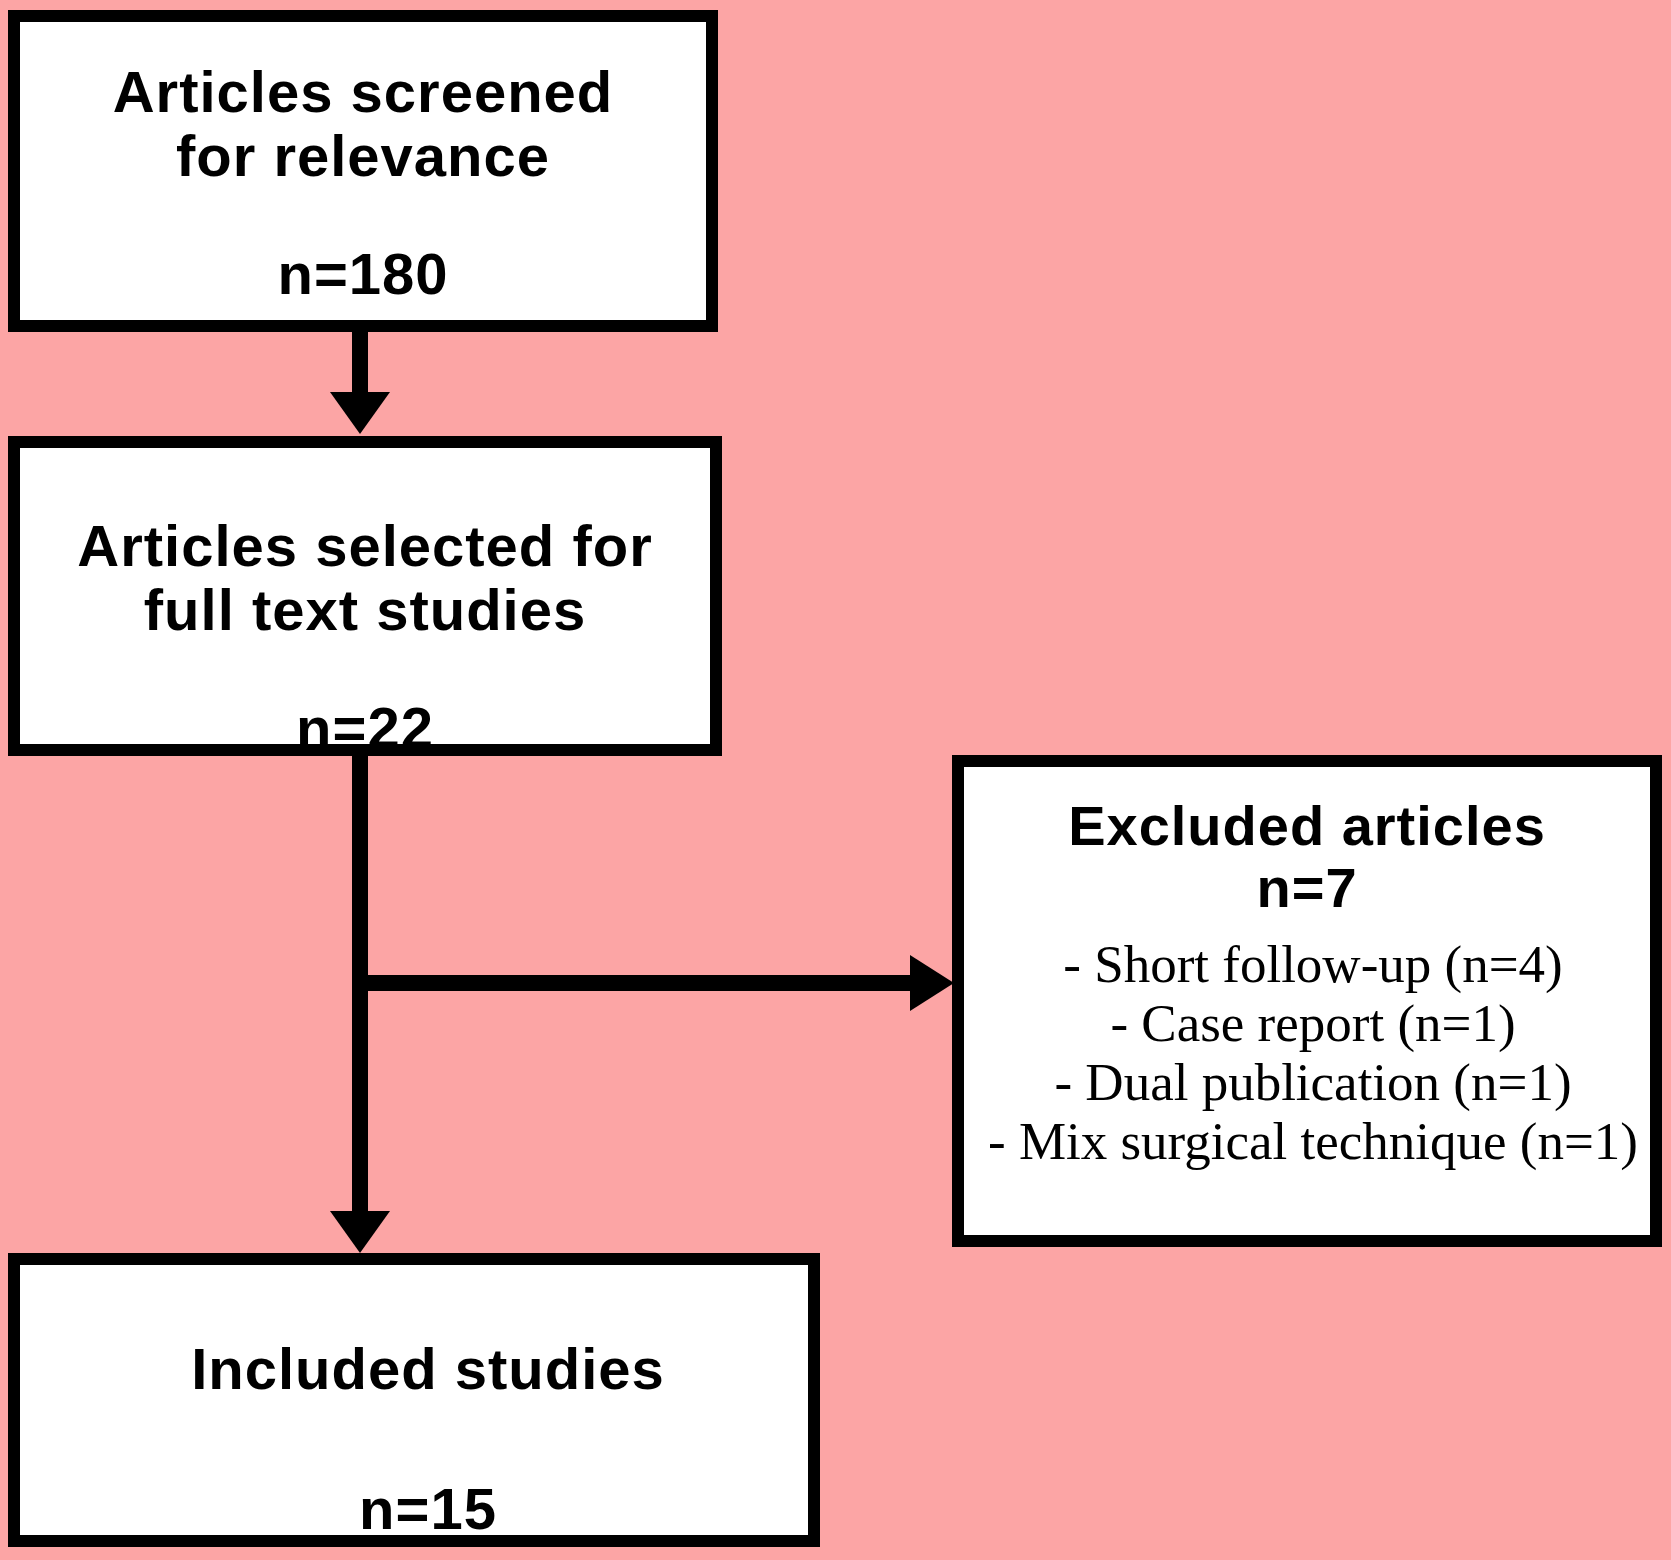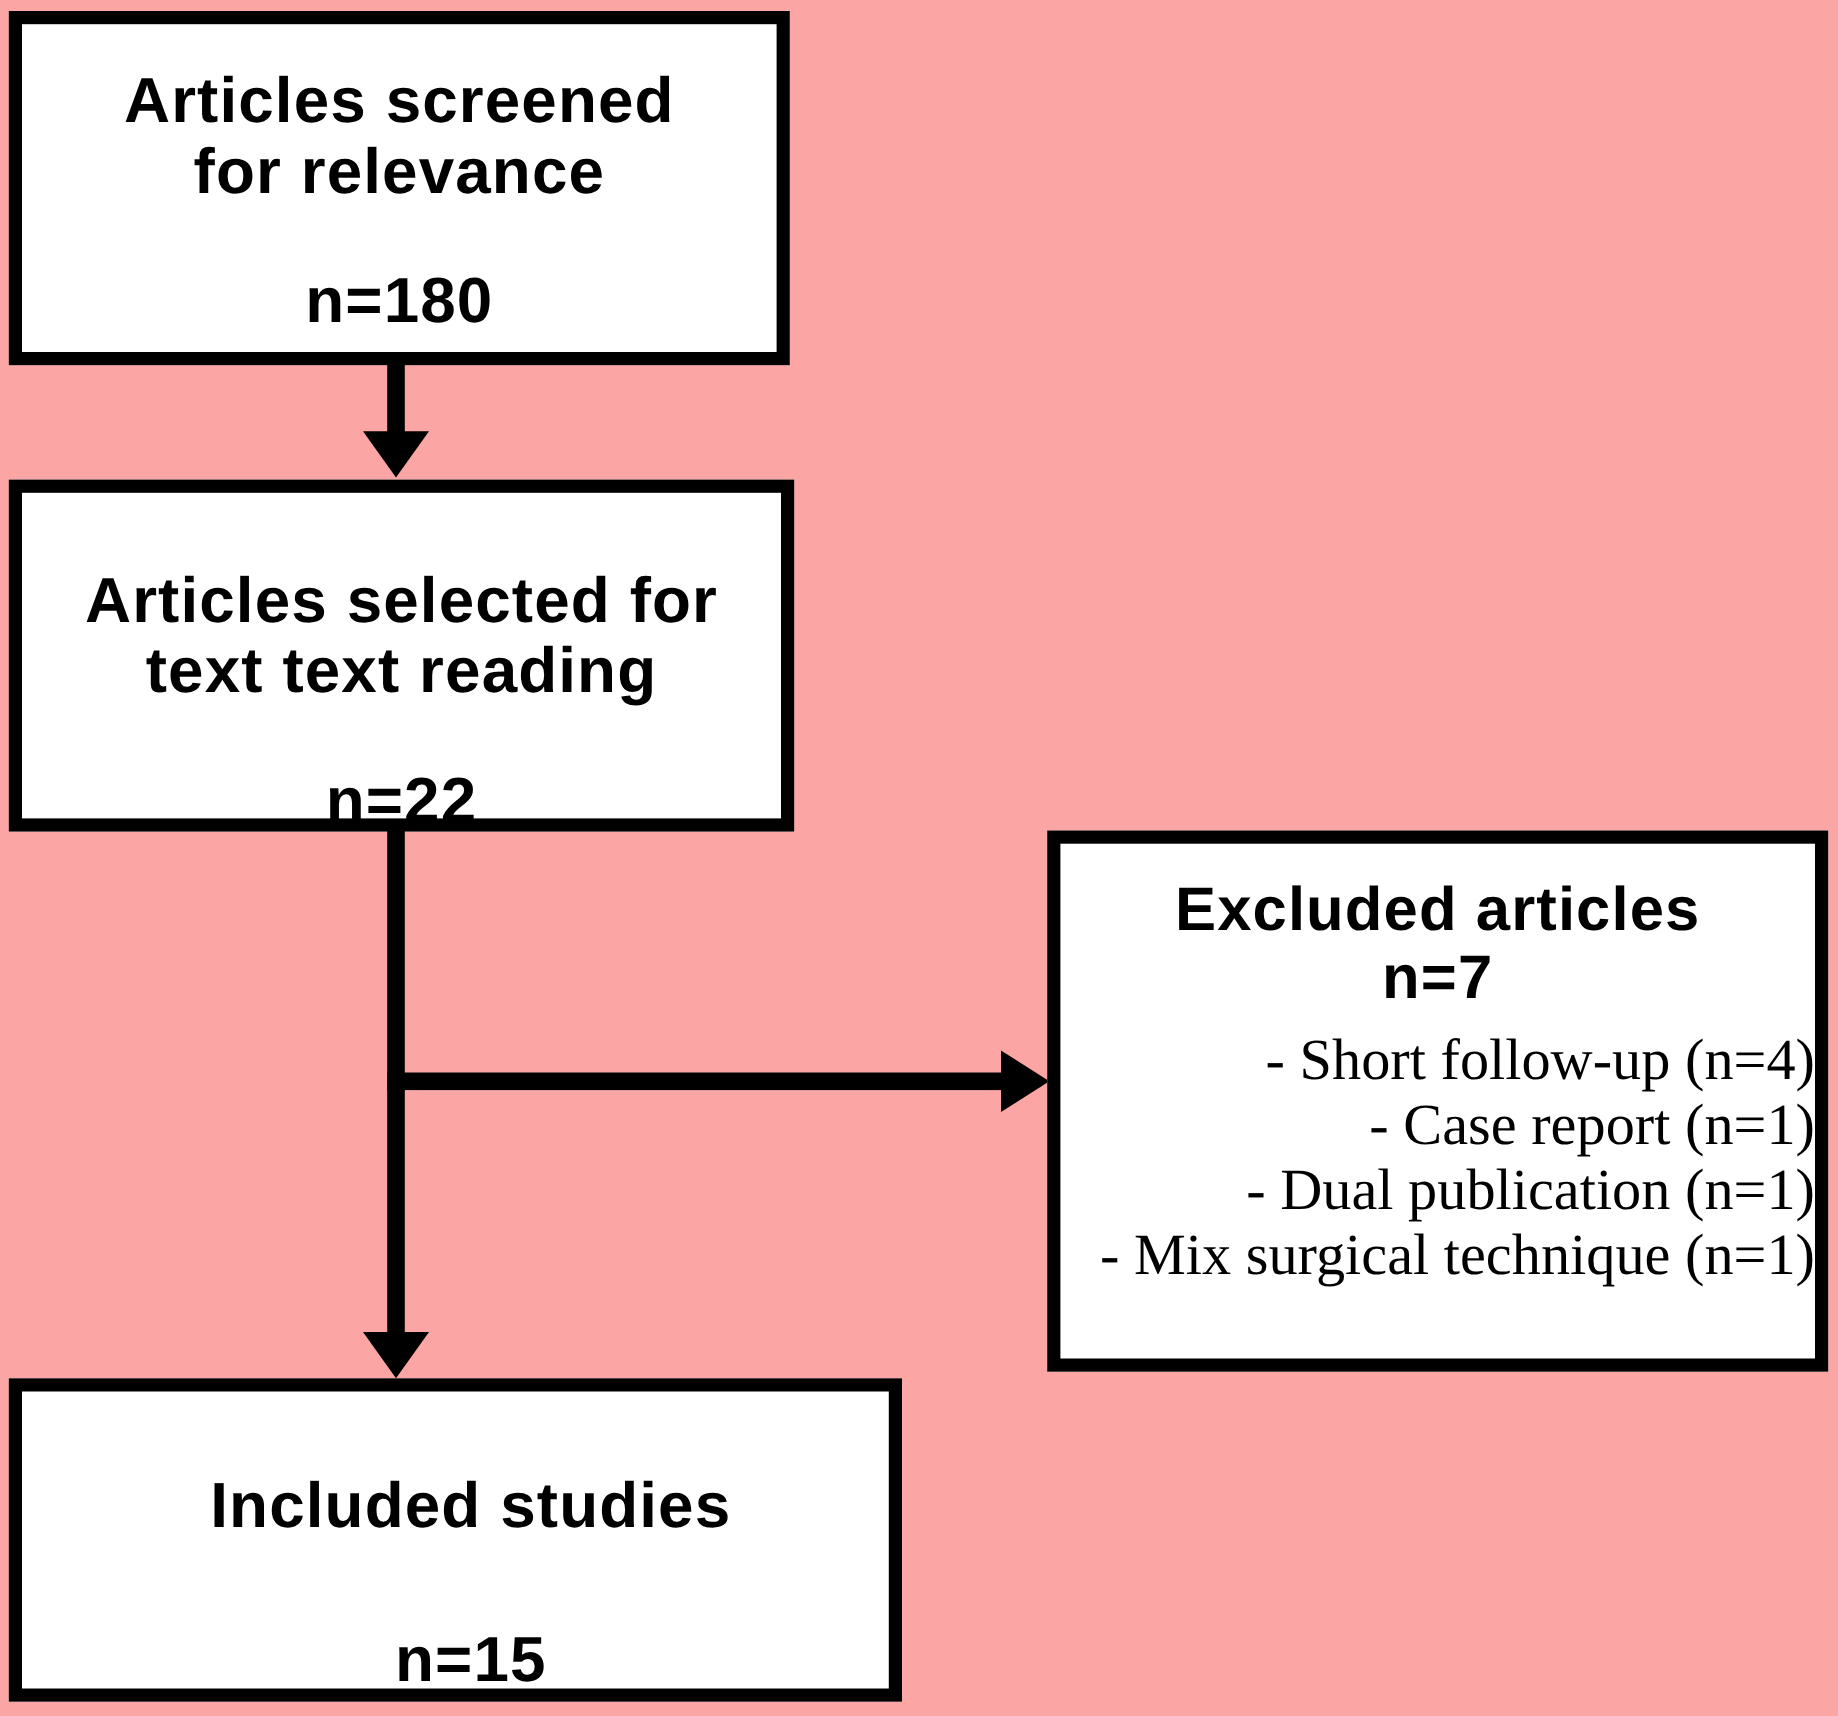--- a/index.html
+++ b/index.html
@@ -96,7 +96,7 @@
   <div class="box box-selected">
     <div class="heading">
       <div>Articles selected for</div>
-      <div>text text reading</div>
+      <div>full text studies</div>
     </div>
     <div class="count">n=22</div>
   </div>

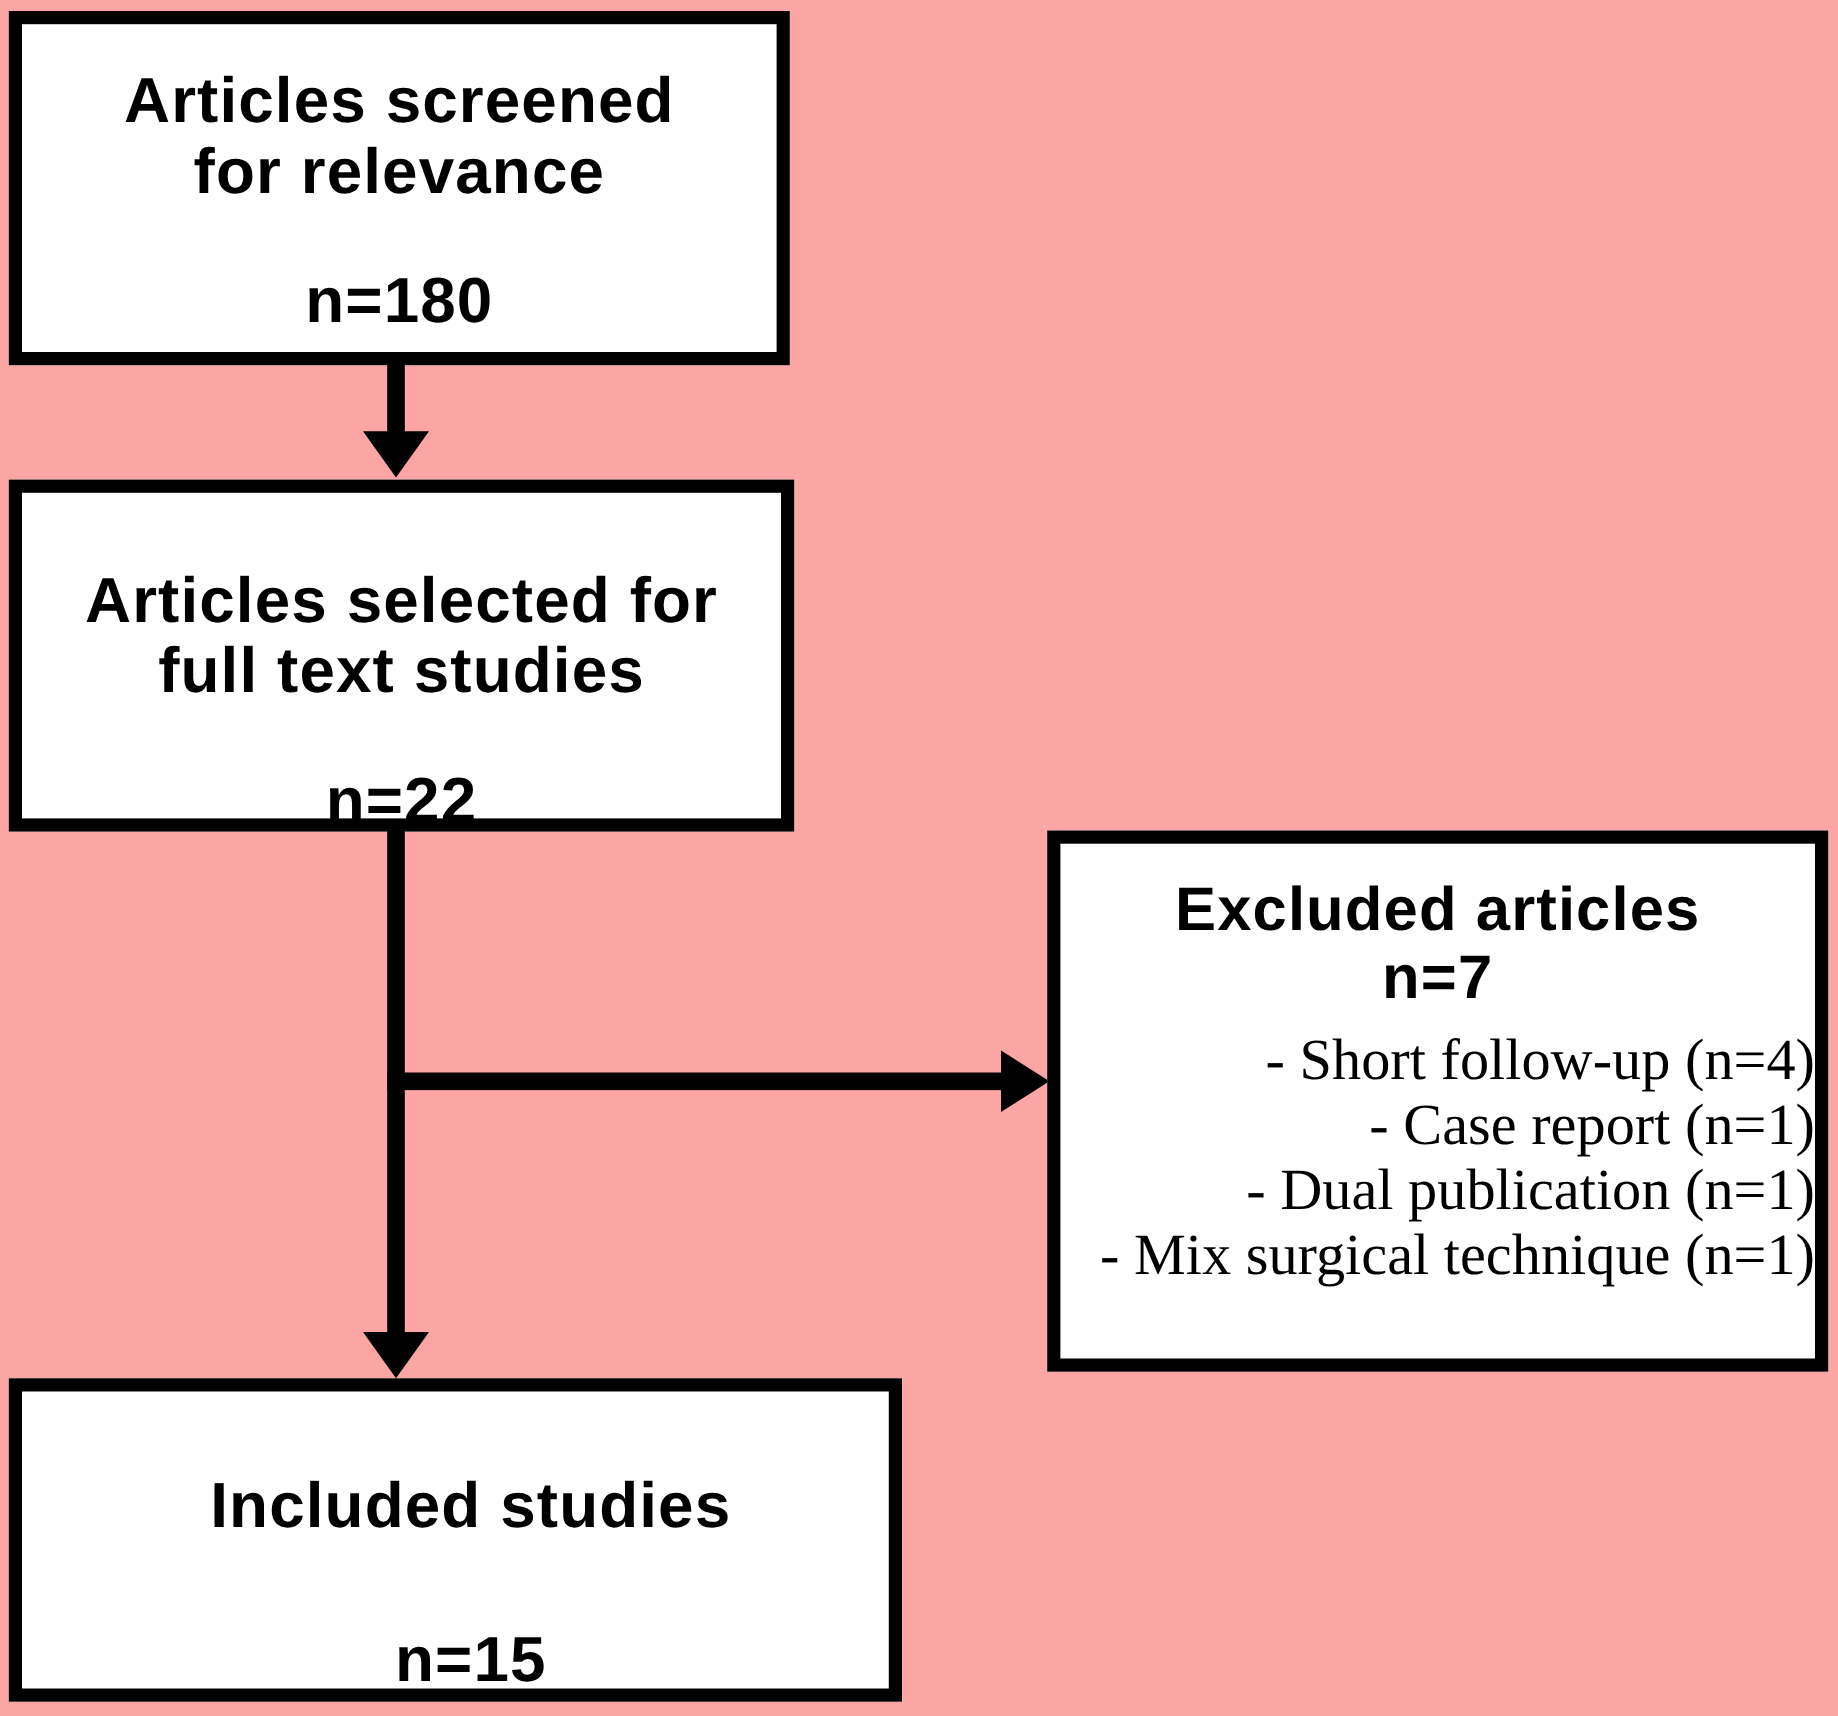--- a/index.html
+++ b/index.html
@@ -49,7 +49,7 @@
   .excluded-list {
     margin-top: 16px;
     padding-left: 12px;
-    text-align: right;
+    text-align: center;
     font-family: "Liberation Serif", serif;
     font-size: 53px;
     line-height: 59px;

